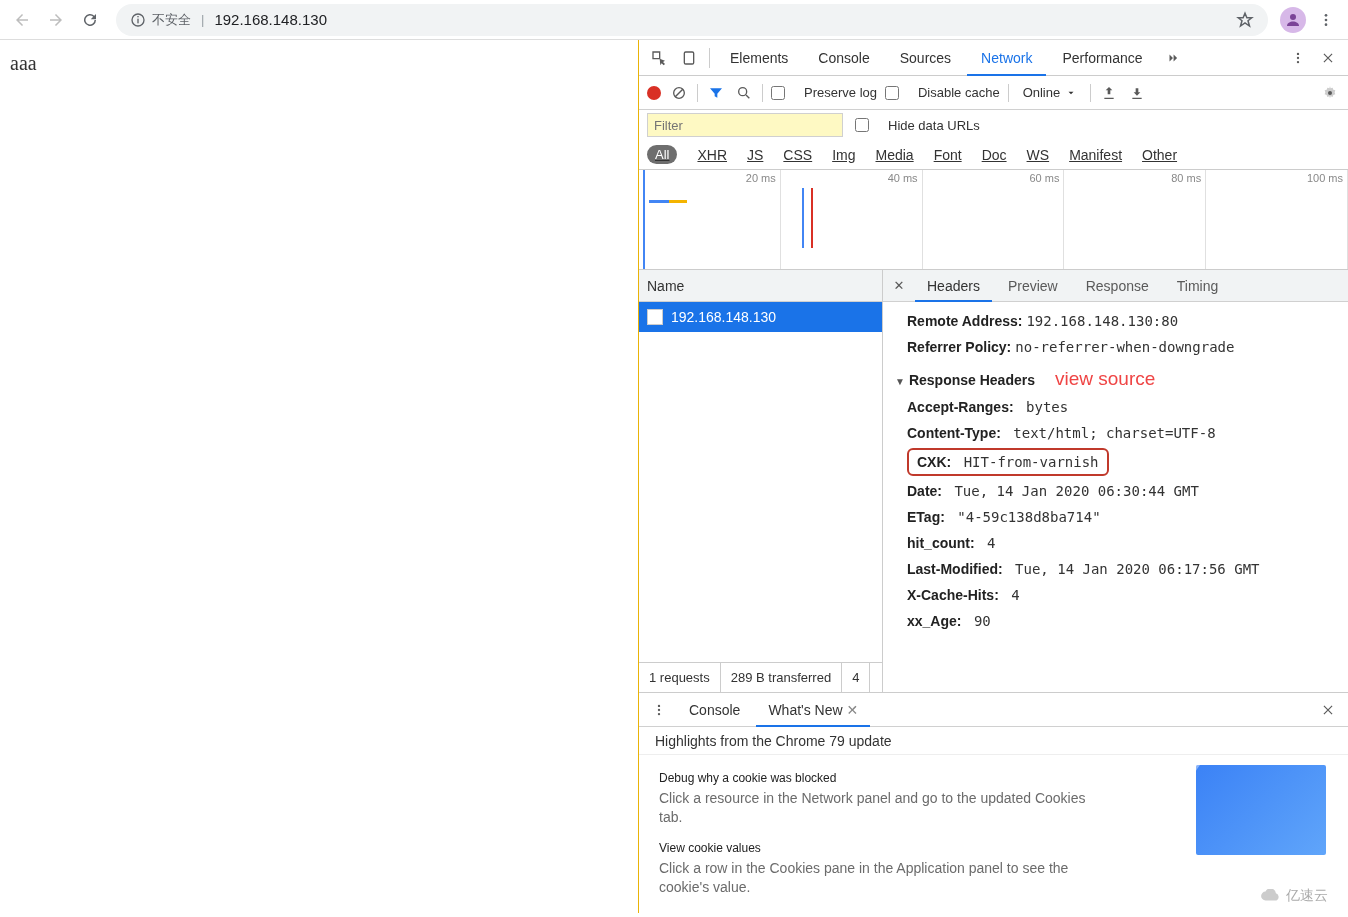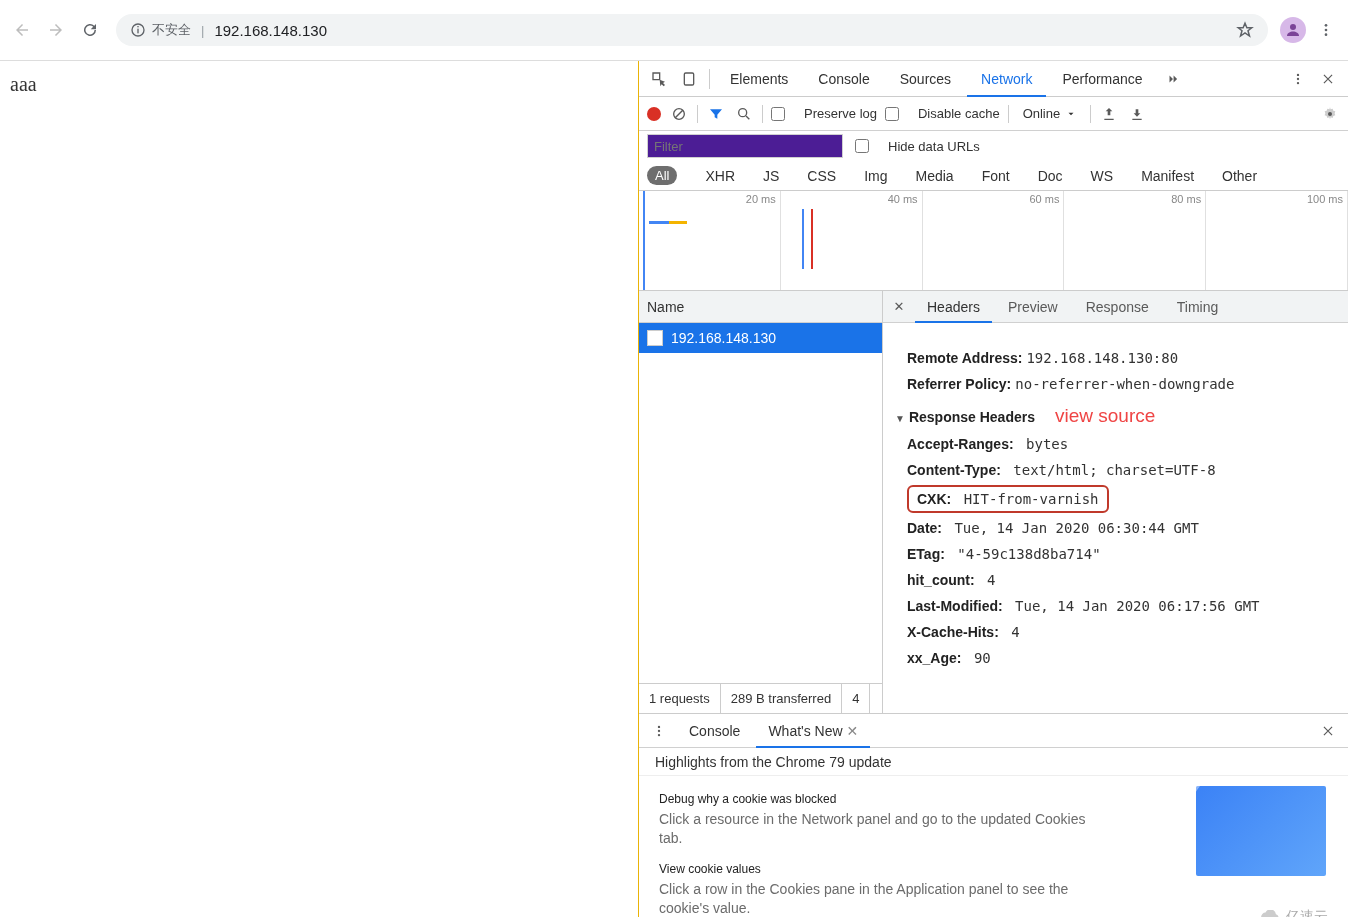--- a/index.html
+++ b/index.html
@@ -4,7 +4,7 @@
 <style>
 * { box-sizing: border-box; margin: 0; padding: 0; }
 body { font-family: "Segoe UI", Arial, sans-serif; font-size: 13px; color: #333; background: #fff; overflow: hidden; width: 1348px; height: 917px; }
-.toolbar { height: 61px; display: flex; align-items: center; padding: 0 8px; border-bottom: 1px solid #ddd; gap: 6px; background: #fff; }
+.toolbar { height: 40px; display: flex; align-items: center; padding: 0 8px; border-bottom: 1px solid #ddd; gap: 6px; background: #fff; }
 .nav-btn { width: 28px; height: 28px; display: flex; align-items: center; justify-content: center; color: #5f6368; border-radius: 14px; cursor: pointer; }
 .nav-btn.disabled { color: #bdbdbd; }
 .omnibox { flex: 1; height: 32px; background: #f1f3f4; border-radius: 16px; display: flex; align-items: center; padding: 0 14px; gap: 10px; margin: 0 6px; }

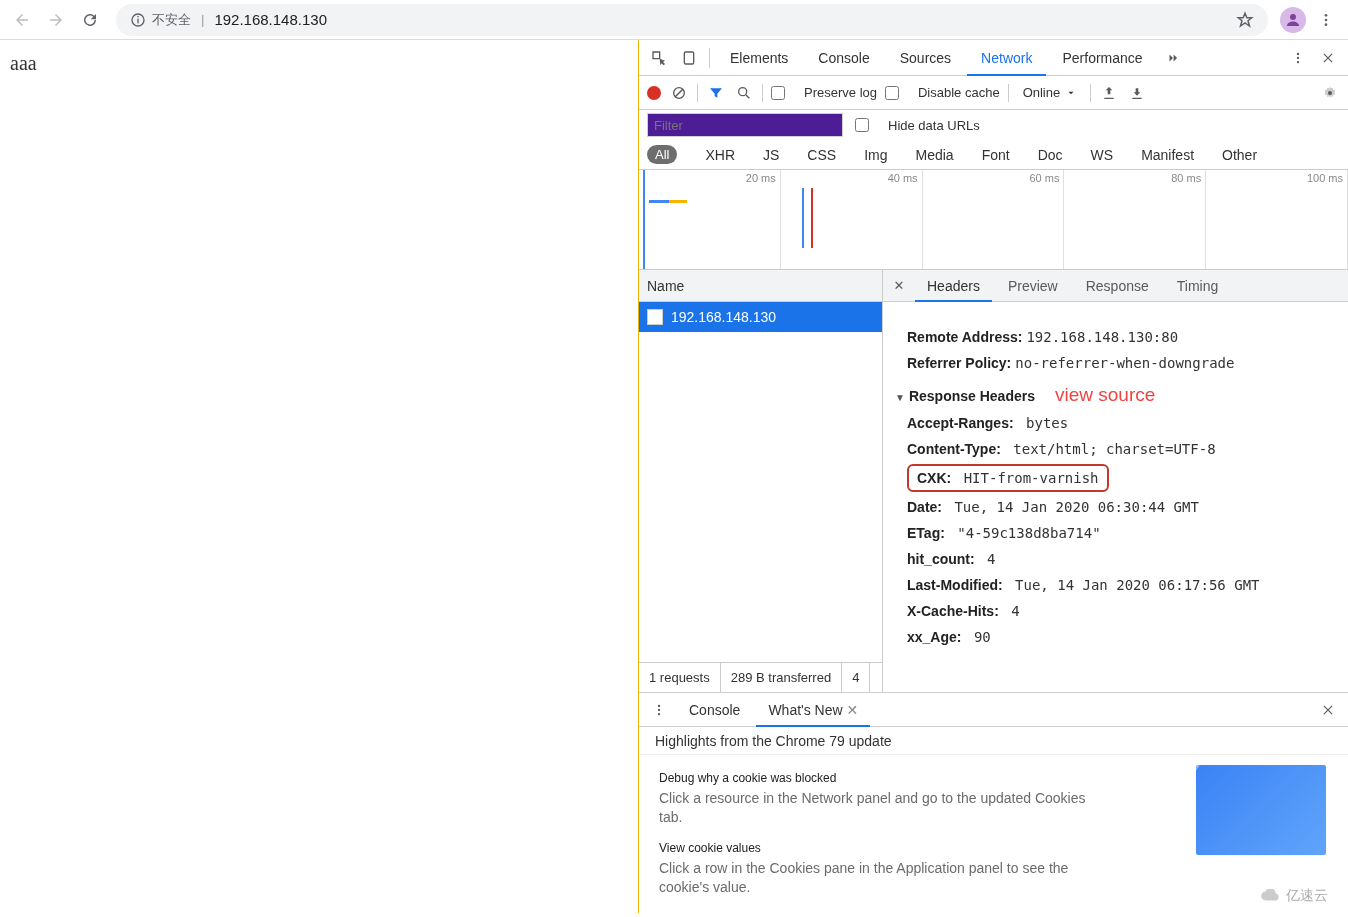--- a/index.html
+++ b/index.html
@@ -28,7 +28,7 @@
 .chk input { width: 14px; height: 14px; }
 .select-throttle { display: flex; align-items: center; gap: 6px; padding: 0 6px; }
 .filter-row { height: 30px; display: flex; align-items: center; padding: 4px 8px; gap: 12px; }
-.filter-in { width: 196px; height: 24px; border: 1px solid #d0d0d0; padding: 2px 6px; color: #888; font-size: 13px; background: #4c1d95; }
+.filter-in { width: 196px; height: 24px; border: 1px solid #d0d0d0; padding: 2px 6px; color: #888; font-size: 13px; background: #fef9c3; }
 .type-row { height: 30px; display: flex; align-items: center; padding: 0 8px; gap: 28px; border-bottom: 1px solid #ccc; font-size: 14px; }
 .pill { background: #6e6e6e; color: #fff; padding: 2px 8px; border-radius: 10px; font-size: 13px; }
 .timeline { height: 100px; position: relative; border-bottom: 1px solid #ccc; display: flex; }

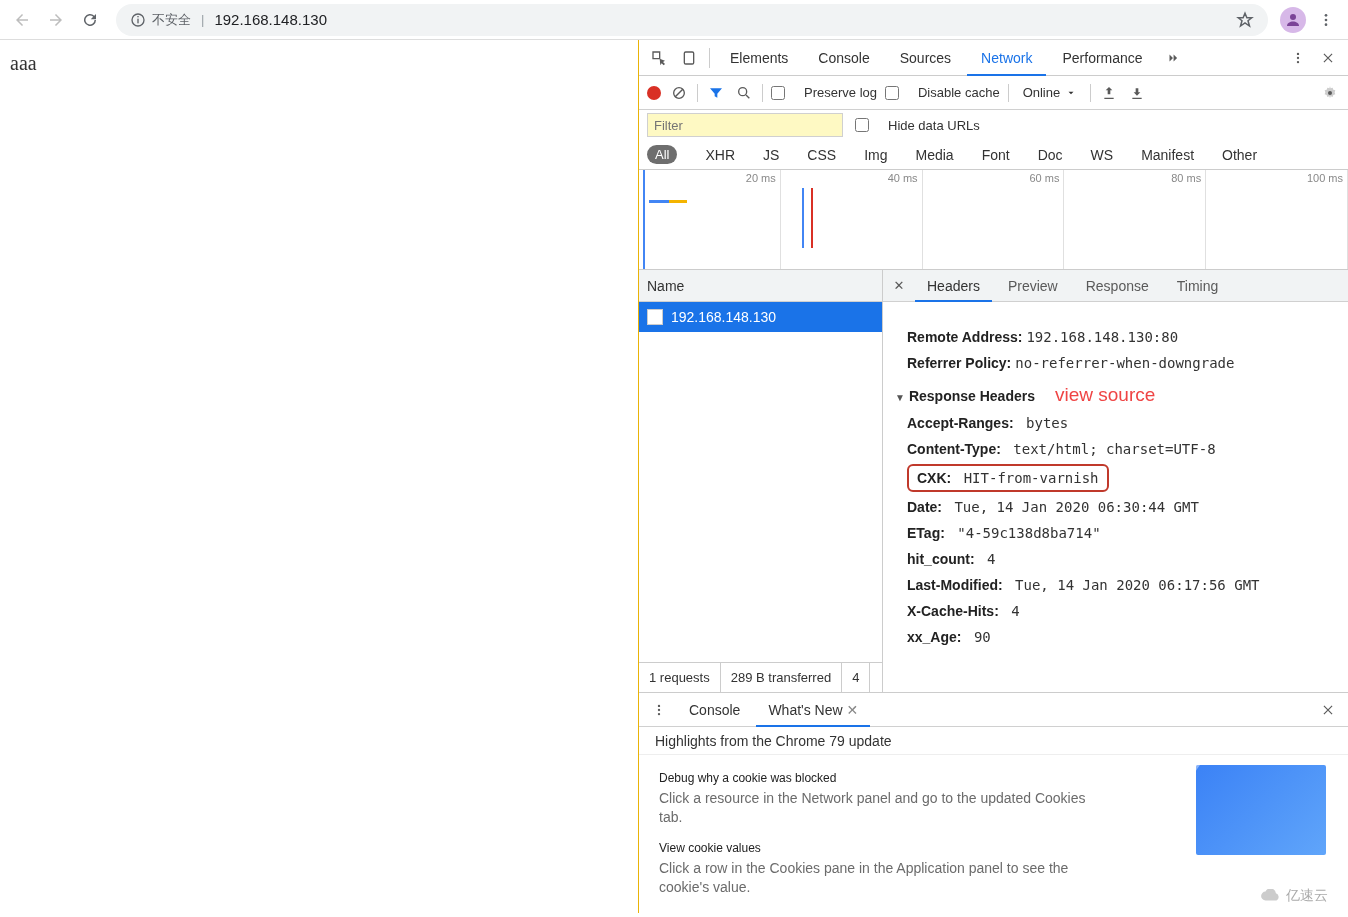--- a/index.html
+++ b/index.html
@@ -29,7 +29,7 @@
 .select-throttle { display: flex; align-items: center; gap: 6px; padding: 0 6px; }
 .filter-row { height: 30px; display: flex; align-items: center; padding: 4px 8px; gap: 12px; }
 .filter-in { width: 196px; height: 24px; border: 1px solid #d0d0d0; padding: 2px 6px; color: #888; font-size: 13px; background: #fef9c3; }
-.type-row { height: 30px; display: flex; align-items: center; padding: 0 8px; gap: 28px; border-bottom: 1px solid #ccc; font-size: 14px; }
+.type-row { height: 30px; display: flex; align-items: center; padding: 0 8px; gap: 20px; border-bottom: 1px solid #ccc; font-size: 14px; text-decoration: underline; }
 .pill { background: #6e6e6e; color: #fff; padding: 2px 8px; border-radius: 10px; font-size: 13px; }
 .timeline { height: 100px; position: relative; border-bottom: 1px solid #ccc; display: flex; }
 .timeline .tick { flex: 1; border-right: 1px solid #e0e0e0; position: relative; font-size: 11px; color: #888; }

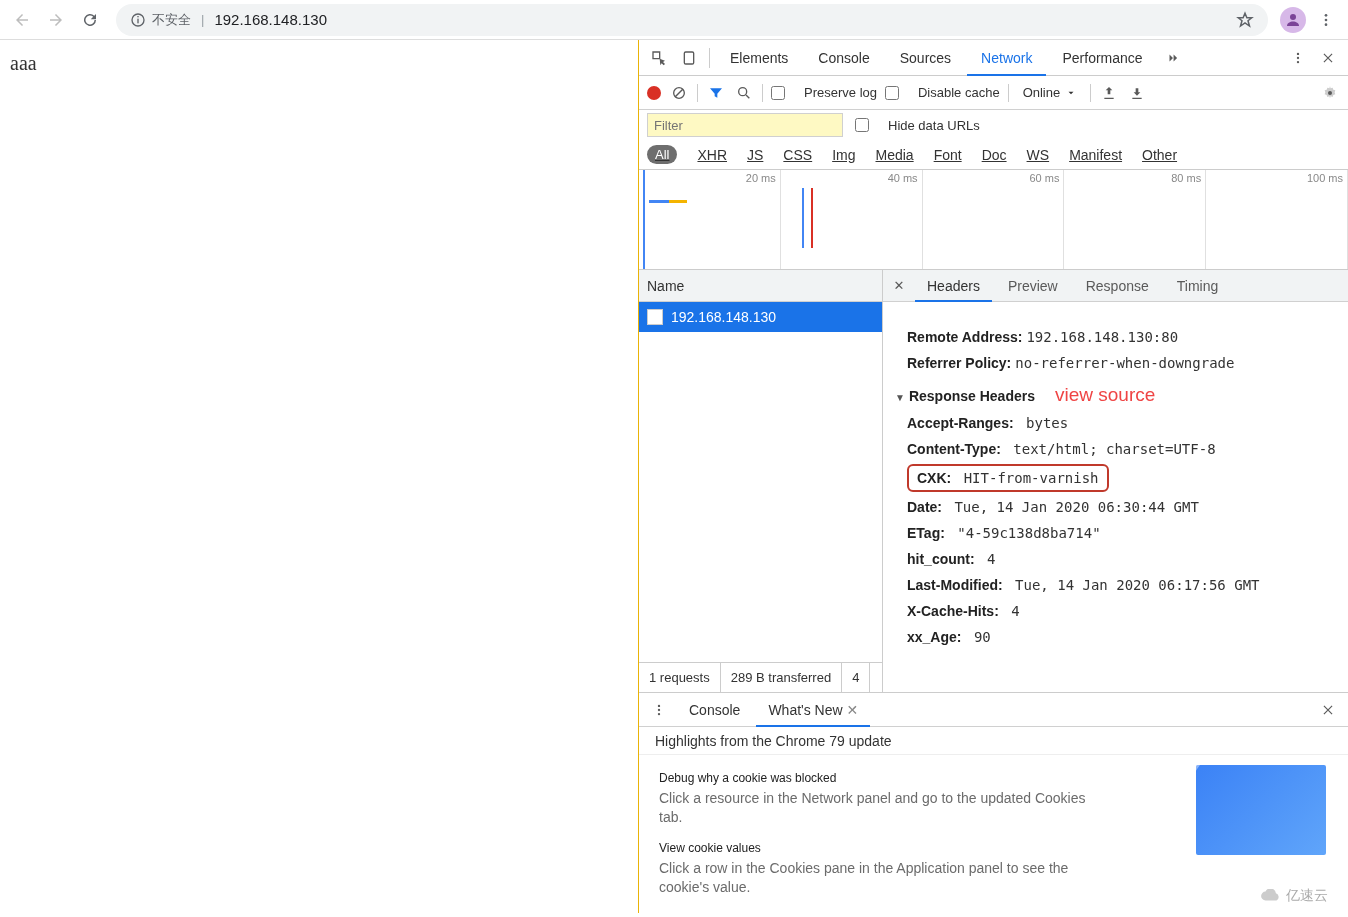--- a/index.html
+++ b/index.html
@@ -48,7 +48,7 @@
 .detail-tabs .x { width: 24px; text-align: center; color: #5a5a5a; cursor: pointer; }
 .d-tab { padding: 0 12px; height: 32px; line-height: 32px; font-size: 14px; color: #5a5a5a; cursor: pointer; }
 .d-tab.active { color: #333; border-bottom: 2px solid #1a73e8; }
-.detail-body { flex: 1; overflow: auto; padding: 4px 10px 4px 24px; font-size: 14px; position: relative; margin-top: 16px; }
+.detail-body { flex: 1; overflow: auto; padding: 4px 10px 4px 24px; font-size: 14px; position: relative; }
 .detail-body::-webkit-scrollbar { width: 16px; }
 .detail-body::-webkit-scrollbar-thumb { background: #c1c1c1; }
 .kv { margin: 4px 0; line-height: 22px; }

